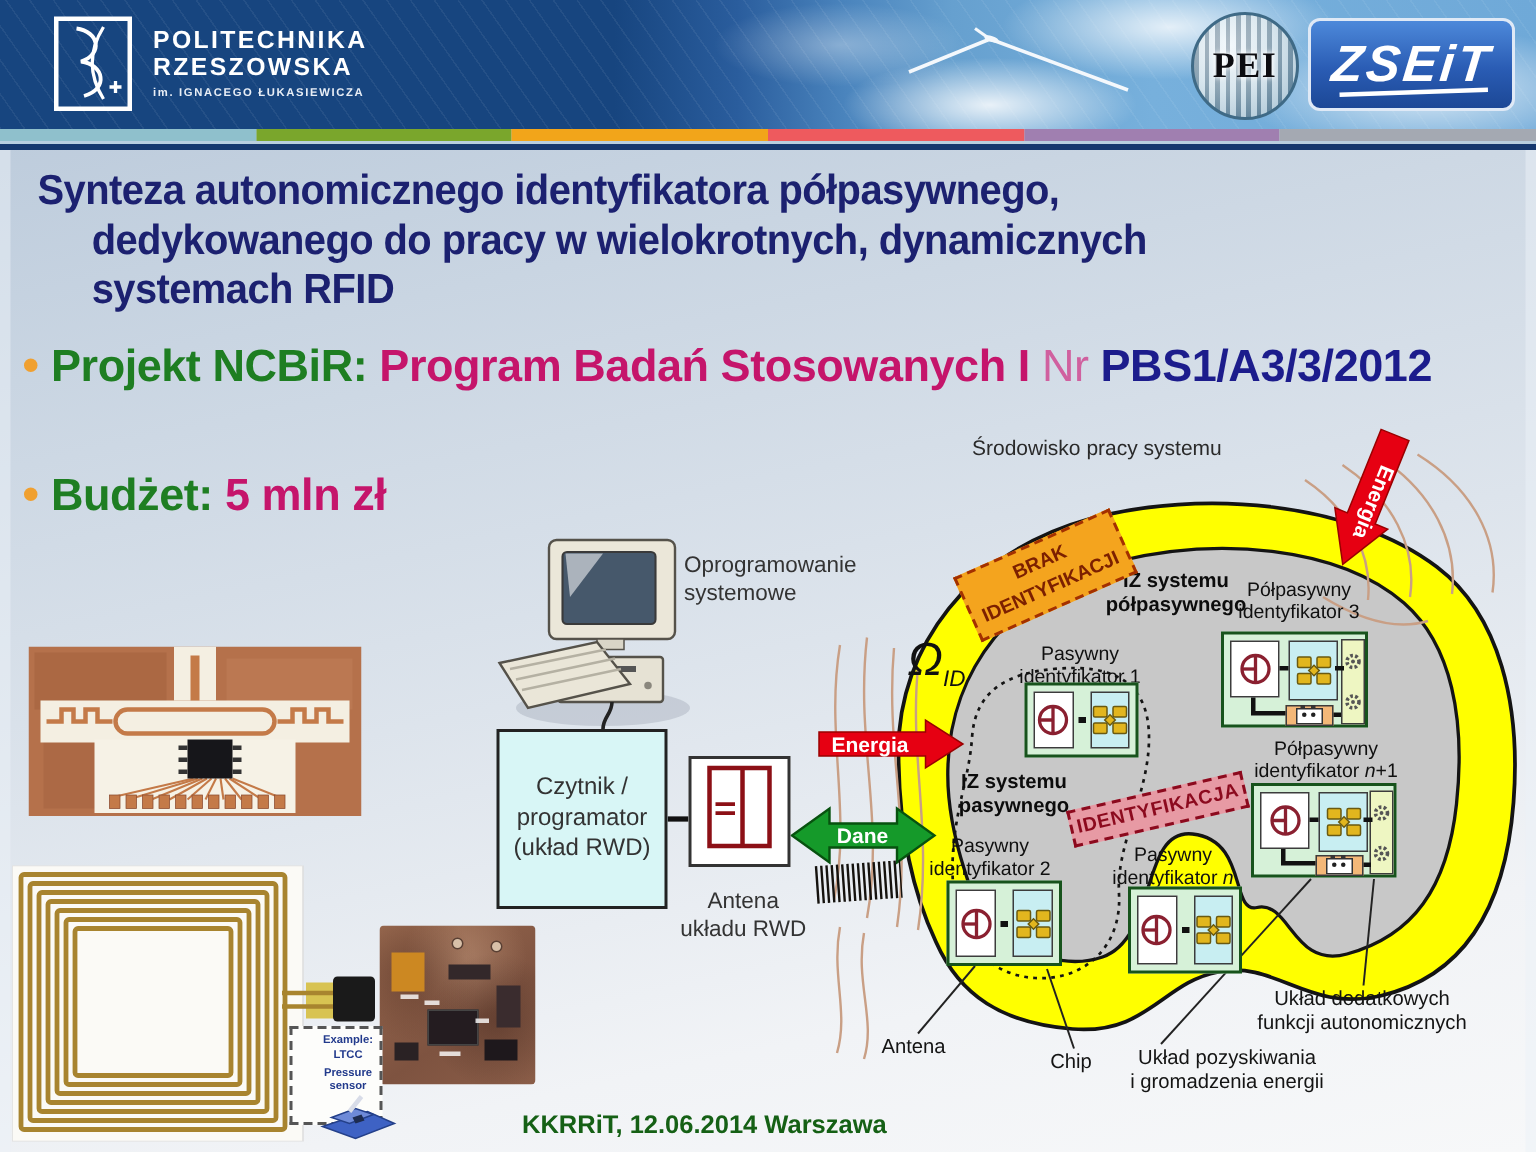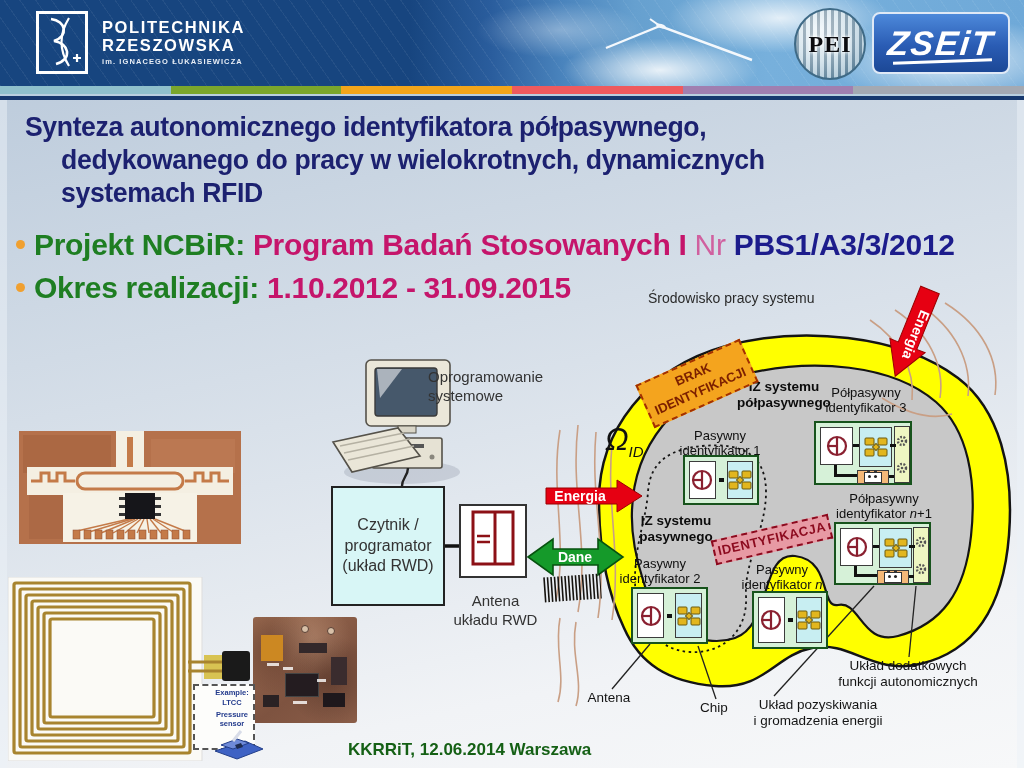--- a/index.html
+++ b/index.html
@@ -165,10 +165,6 @@
     <span class="b-mag">Program Badań Stosowanych I</span>
     <span class="b-nr">Nr</span>
     <span class="b-navy">PBS1/A3/3/2012</span>
-  </div>
-  <div class="bullet" style="left:16px;top:271px">
-    <span class="dot"></span><span class="b-green">Okres realizacji:</span>
-    <span class="b-mag">1.10.2012 - 31.09.2015</span>
   </div>
 
   <svg id="shapes" width="1024" height="768" viewBox="0 0 1024 768">

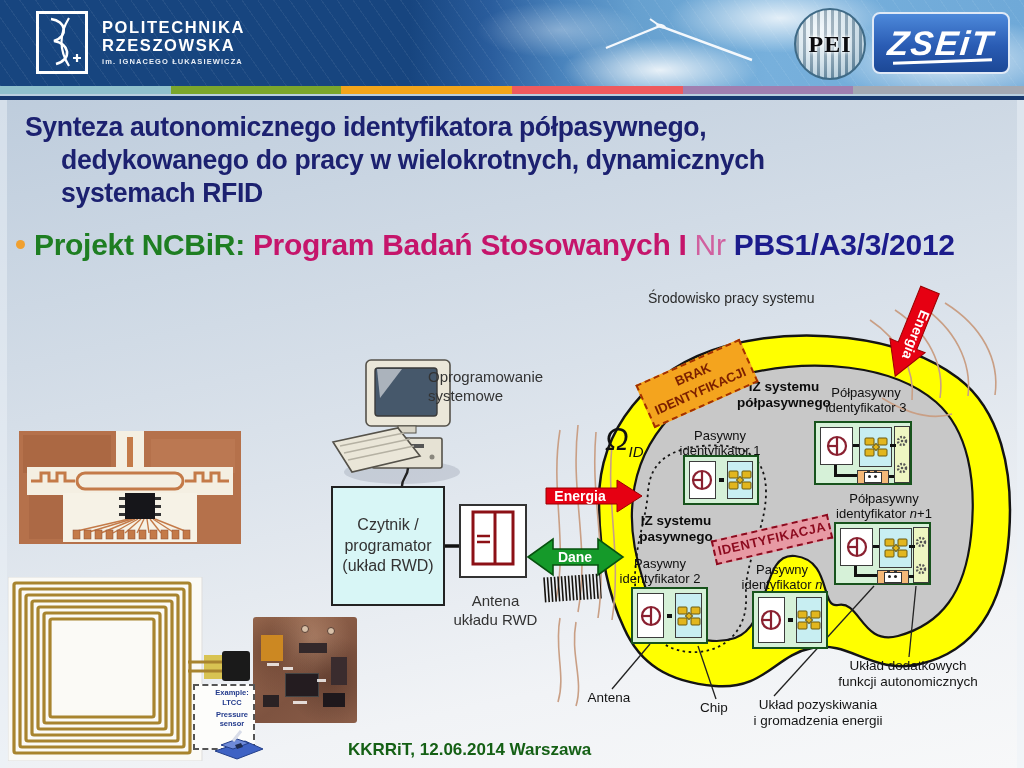--- a/index.html
+++ b/index.html
@@ -165,6 +165,10 @@
     <span class="b-mag">Program Badań Stosowanych I</span>
     <span class="b-nr">Nr</span>
     <span class="b-navy">PBS1/A3/3/2012</span>
+  </div>
+  <div class="bullet" style="left:16px;top:314px">
+    <span class="dot"></span><span class="b-green">Budżet:</span>
+    <span class="b-mag">5 mln zł</span>
   </div>
 
   <svg id="shapes" width="1024" height="768" viewBox="0 0 1024 768">

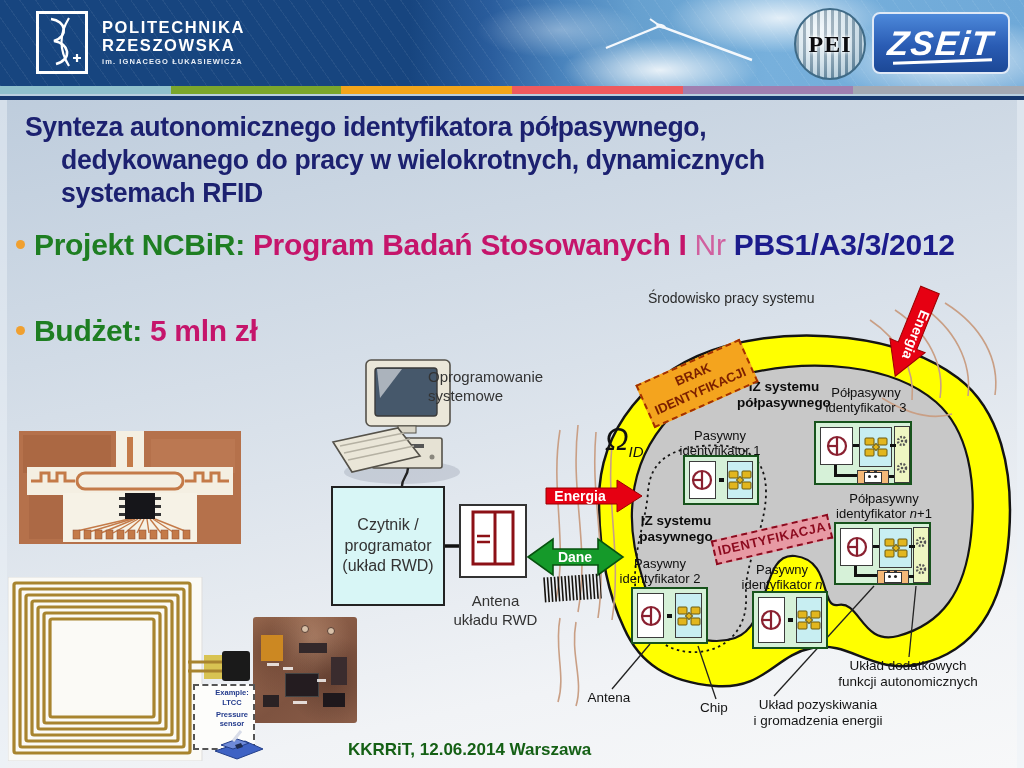--- a/index.html
+++ b/index.html
@@ -56,7 +56,7 @@
   
   .lbl{position:absolute;color:#141414;z-index:4;}
   .env{left:648px;top:290px;font-size:14px;color:#2a2a2a;}
-  .soft{left:428px;top:368px;font-size:15px;line-height:1.25;color:#333;}
+  .soft{left:456px;top:368px;font-size:15px;line-height:1.25;color:#333;}
   .reader-box{position:absolute;left:331px;top:486px;width:114px;height:120px;background:#d8f6f6;
     border:2px solid #222;box-sizing:border-box;display:flex;flex-direction:column;align-items:center;
     justify-content:center;font-size:16px;color:#333;line-height:1.3;z-index:4;text-align:center;}

